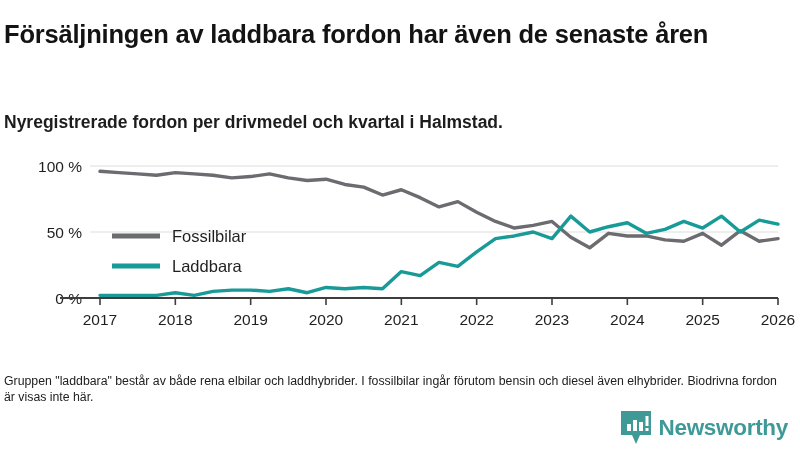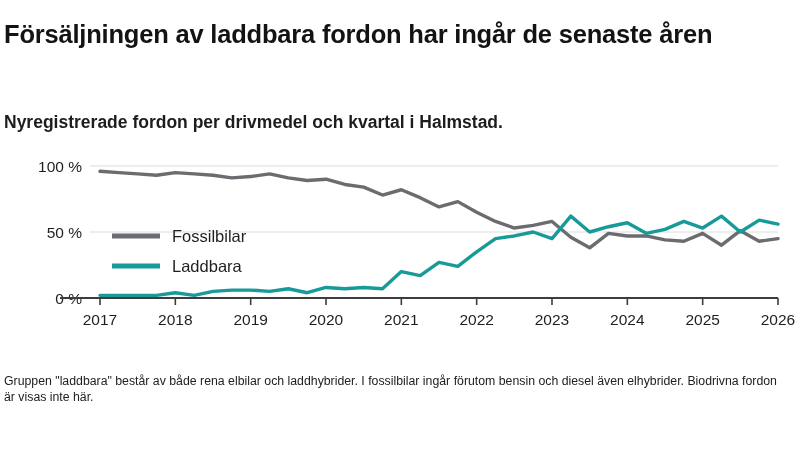--- a/index.html
+++ b/index.html
@@ -80,7 +80,7 @@
 
 <div class="page">
 
-  <h1 id="chart-title">Försäljningen av laddbara fordon har ingår de senaste åren</h1>
+  <h1 id="chart-title">Försäljningen av laddbara fordon har även de senaste åren</h1>
 
   <div id="chart-subtitle">Nyregistrerade fordon per drivmedel och kvartal i Halmstad.</div>
 

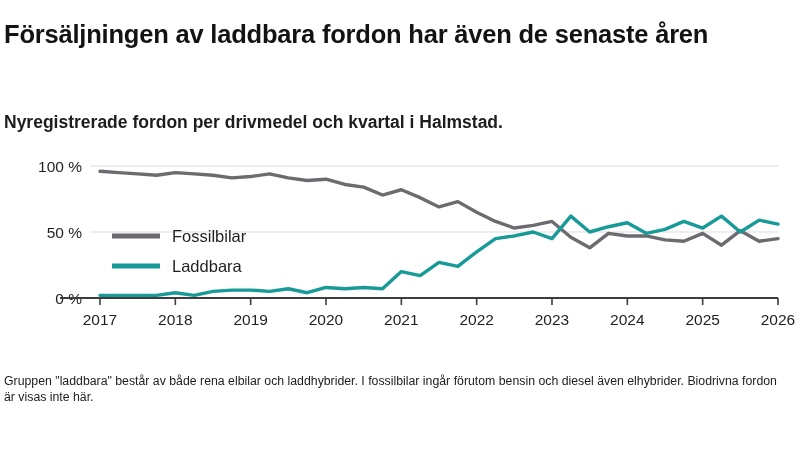--- a/index.html
+++ b/index.html
@@ -123,6 +123,17 @@
 
   <div id="footnote">Gruppen "laddbara" består av både rena elbilar och laddhybrider. I fossilbilar ingår förutom bensin och diesel även elhybrider. Biodrivna fordon är visas inte här.</div>
 
+  <div id="logo">
+    <svg class="lg-mark" width="30" height="34" viewBox="0 0 30 34">
+      <path d="M0 0 H30 V24 H19 L15 33 L11 24 H0 Z" fill="#3f9a97"></path>
+      <rect x="6" y="13" width="4" height="7" fill="#ffffff"></rect>
+      <rect x="12" y="9" width="4" height="11" fill="#ffffff"></rect>
+      <rect x="18" y="11" width="4" height="9" fill="#ffffff"></rect>
+      <rect x="24.5" y="5" width="3" height="10" fill="#ffffff"></rect>
+      <rect x="24.5" y="17" width="3" height="3" fill="#ffffff"></rect>
+    </svg>
+    <span id="logo-wordmark">Newsworthy</span>
+  </div>
 
 </div>
 

